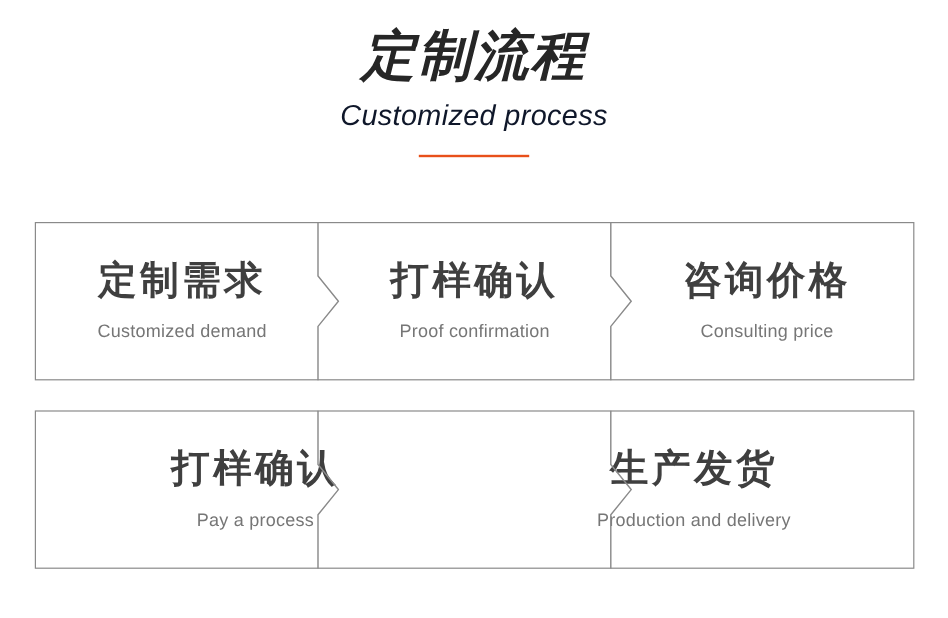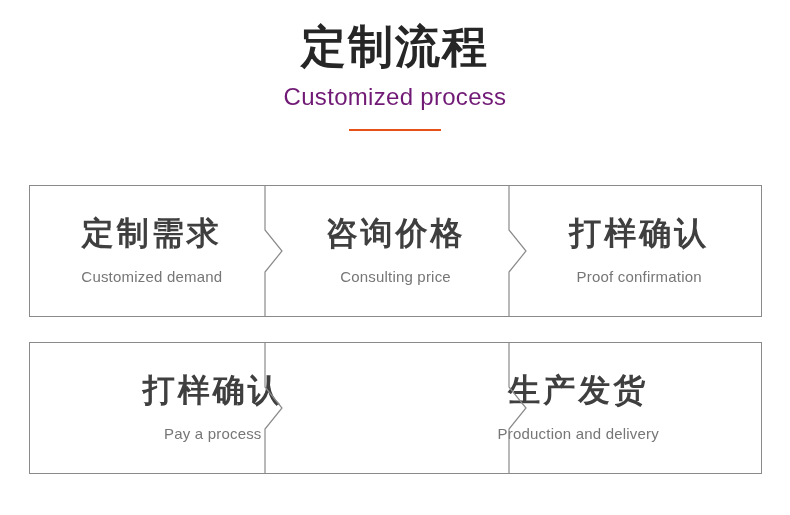--- a/index.html
+++ b/index.html
@@ -20,6 +20,7 @@
     width: 100%;
     padding-top: 22px;
     text-align: center;
+    font-style: italic;
   }
   .header-title {
     font-size: 45px;

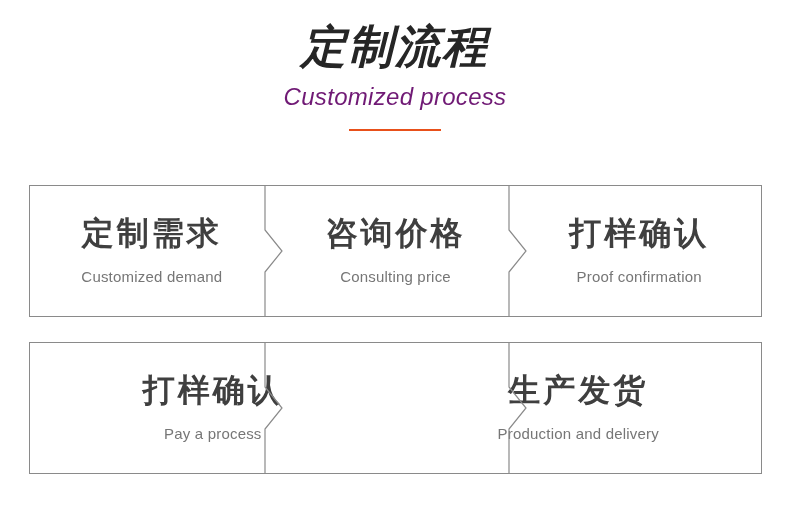--- a/index.html
+++ b/index.html
@@ -33,7 +33,7 @@
   .header-subtitle {
     font-size: 24px;
     font-weight: 300;
-    color: #701a75;
+    color: #0f172a;
     letter-spacing: 0.3px;
     margin: 12px 0 0 0;
     line-height: 1.1;

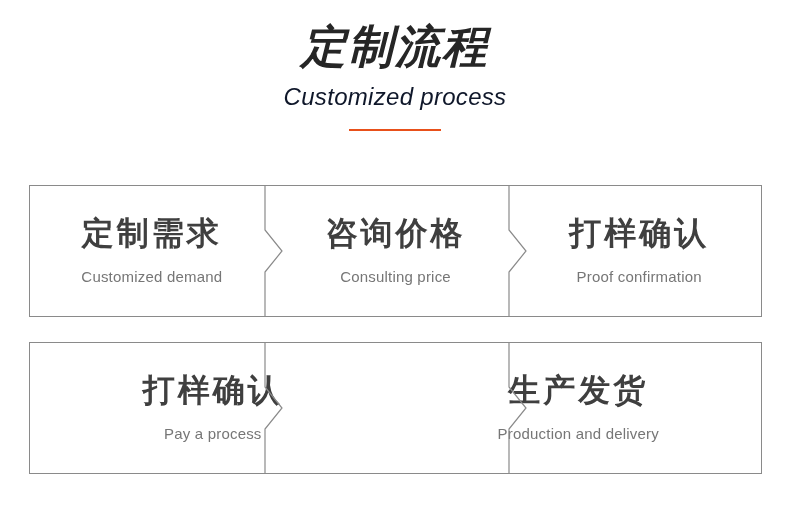--- a/index.html
+++ b/index.html
@@ -131,12 +131,12 @@
       <span class="en">Customized demand</span>
     </div>
     <div class="step-cell">
+      <span class="cn">打样确认</span>
+      <span class="en">Proof confirmation</span>
+    </div>
+    <div class="step-cell">
       <span class="cn">咨询价格</span>
       <span class="en">Consulting price</span>
-    </div>
-    <div class="step-cell">
-      <span class="cn">打样确认</span>
-      <span class="en">Proof confirmation</span>
     </div>
 
     <div class="step-divider d1">

